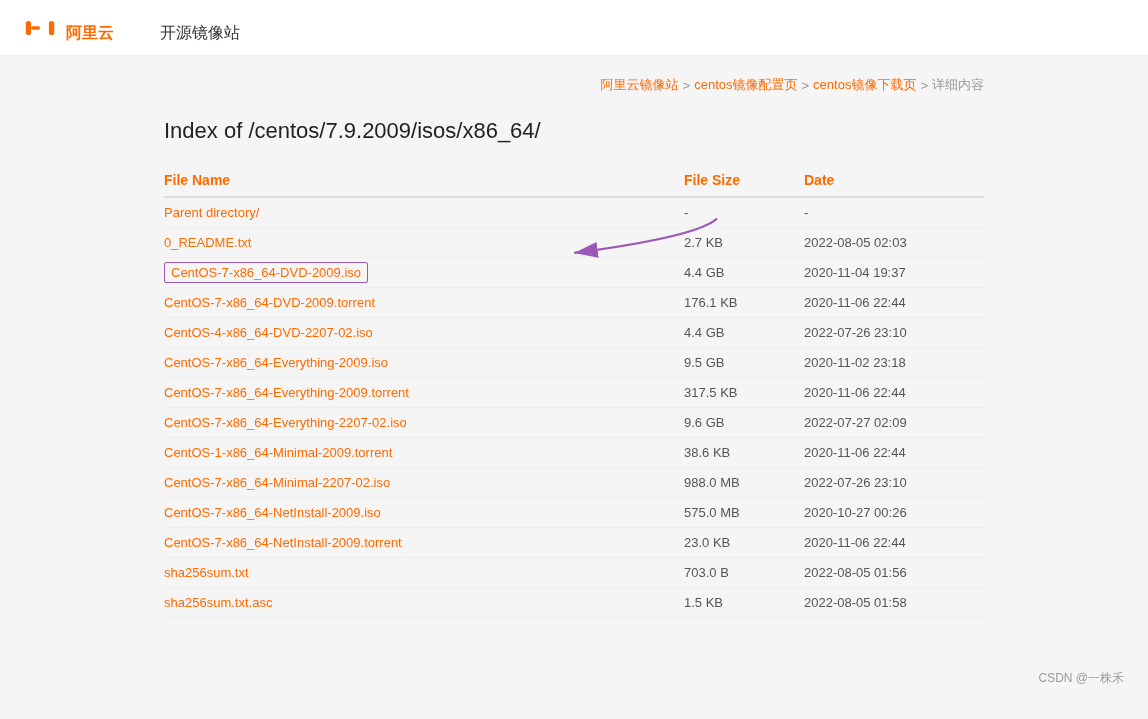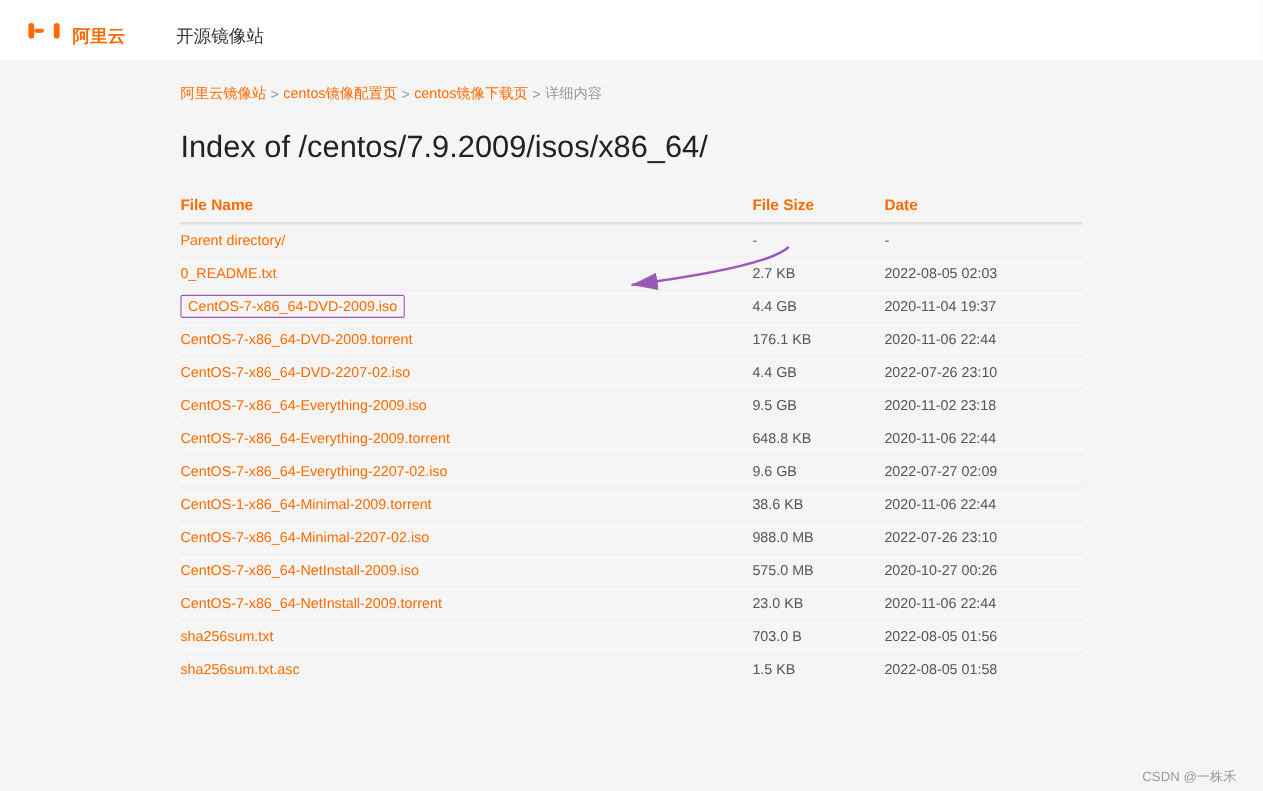--- a/index.html
+++ b/index.html
@@ -56,7 +56,7 @@
       display: flex;
       align-items: center;
       gap: 4px;
-      justify-content: flex-start;
+      justify-content: flex-end;
     }
     .breadcrumb a {
       color: #ff6a00;

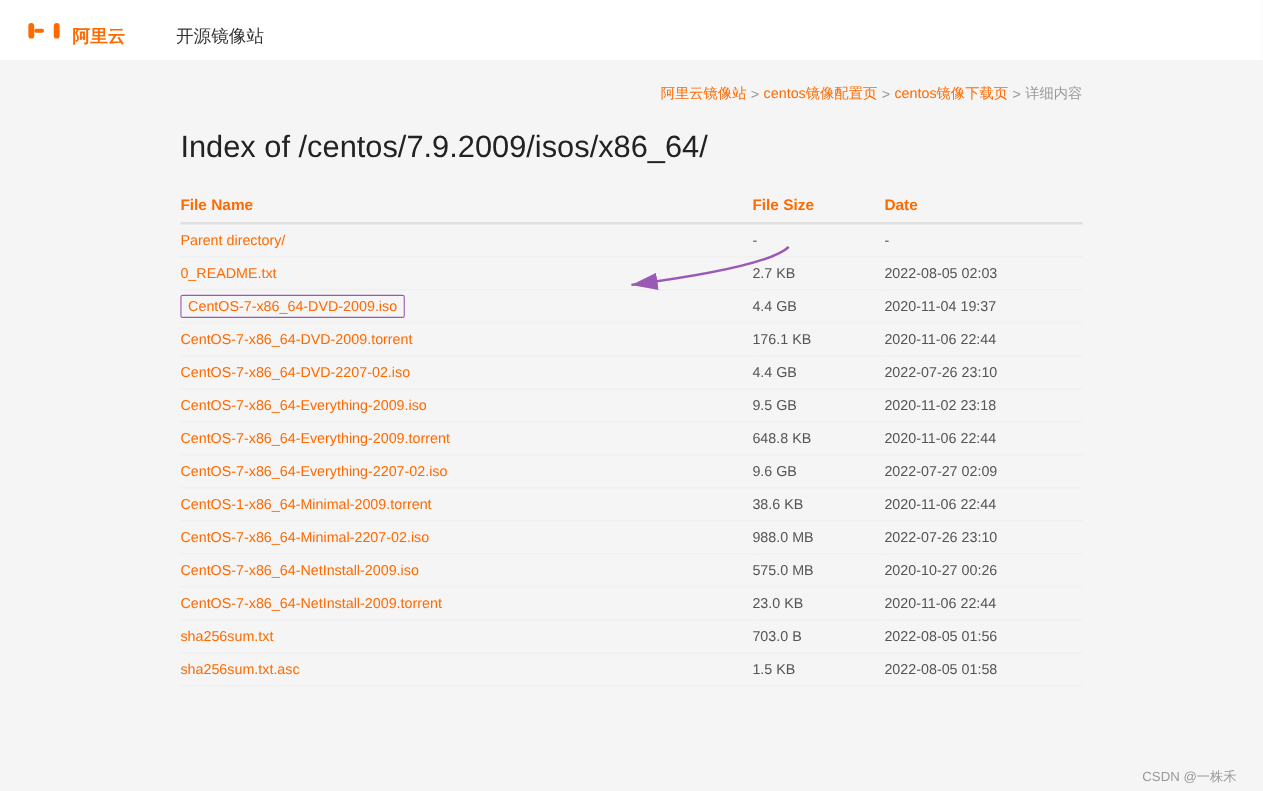--- a/index.html
+++ b/index.html
@@ -67,7 +67,7 @@
 
     
     .page-title {
-      font-size: 28px;
+      font-size: 22px;
       font-weight: 400;
       color: #222;
       margin-bottom: 20px;

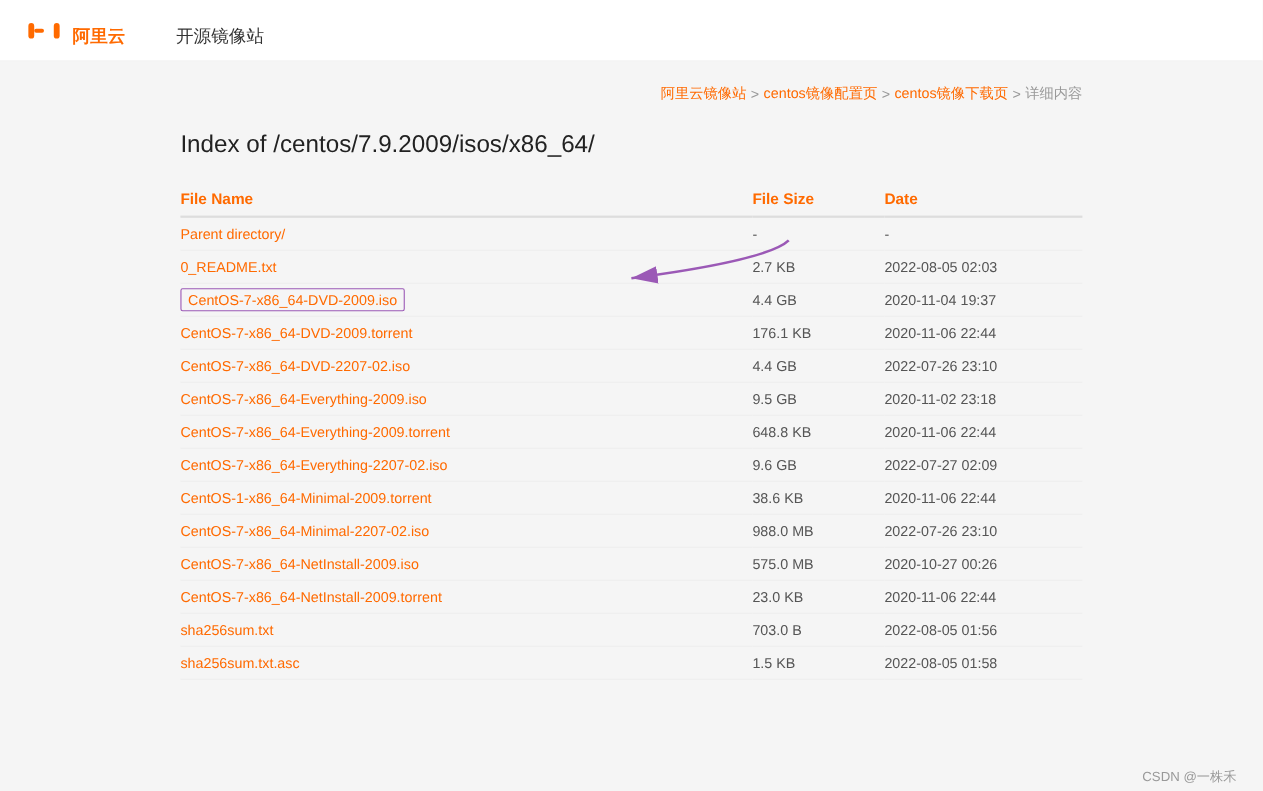--- a/index.html
+++ b/index.html
@@ -204,7 +204,7 @@
             <td class="col-date">2020-11-06 22:44</td>
           </tr>
           <tr>
-            <td class="col-name"><a href="#">CentOS-7-x86_64-DVD-2207-02.iso</a></td>
+            <td class="col-name"><a href="#">CentOS-4-x86_64-DVD-2207-02.iso</a></td>
             <td class="col-size">4.4 GB</td>
             <td class="col-date">2022-07-26 23:10</td>
           </tr>

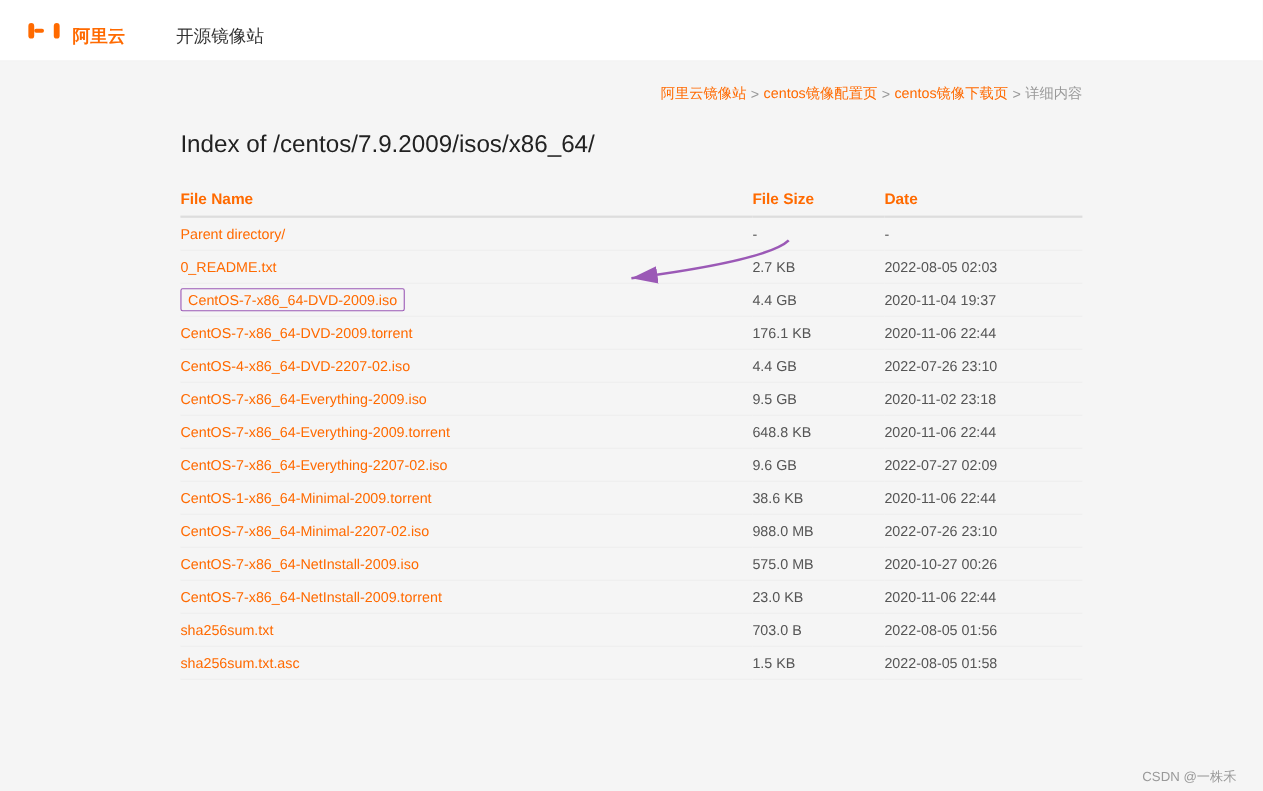--- a/index.html
+++ b/index.html
@@ -215,7 +215,7 @@
           </tr>
           <tr>
             <td class="col-name"><a href="#">CentOS-7-x86_64-Everything-2009.torrent</a></td>
-            <td class="col-size">648.8 KB</td>
+            <td class="col-size">317.5 KB</td>
             <td class="col-date">2020-11-06 22:44</td>
           </tr>
           <tr>

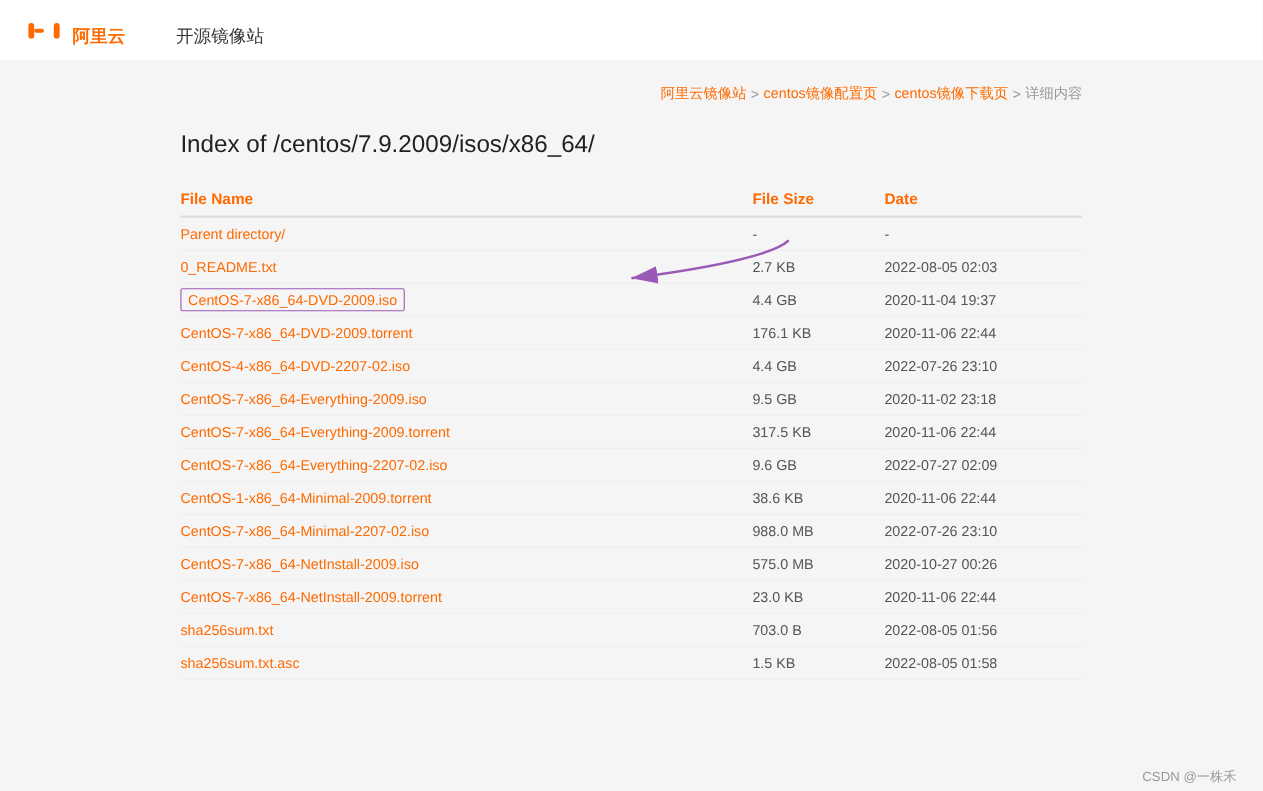--- a/index.html
+++ b/index.html
@@ -122,7 +122,7 @@
     
     .footer {
       position: fixed;
-      bottom: 4px;
+      bottom: 32px;
       right: 24px;
       font-size: 12px;
       color: #999;

